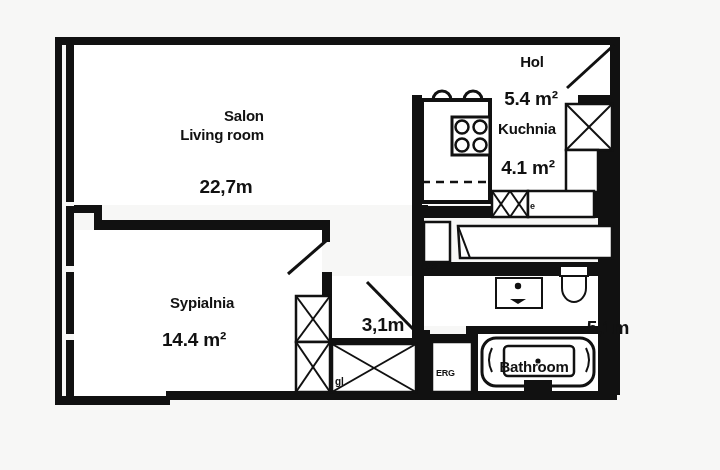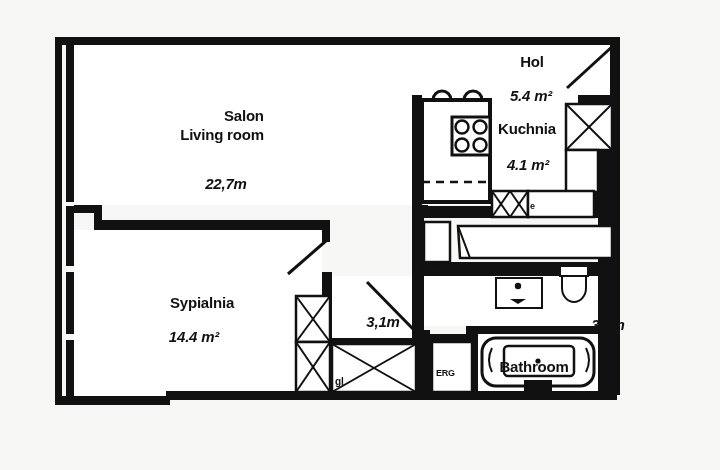--- a/index.html
+++ b/index.html
@@ -39,7 +39,7 @@
     text-align: right;
   }
   .lbl-name { font-size: 15px; }
-  .lbl-area { font-size: 15px; font-style: italic; }
+  .lbl-area { font-size: 19px; }
   .lbl-small { font-size: 9px; font-weight: bold; }
   .lbl-tiny { font-size: 10px; font-weight: bold; }
   .centered { transform: translateX(-50%); }

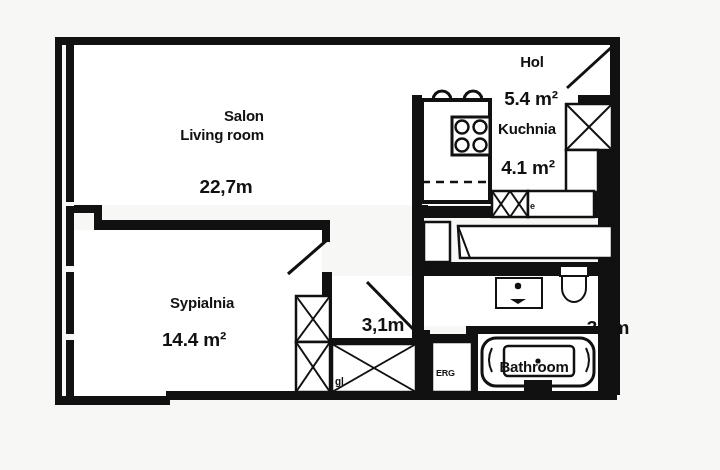--- a/index.html
+++ b/index.html
@@ -233,7 +233,7 @@
   <div class="room-label lbl-area centered" style="left:383px; top:313px;">3,1m</div>
 
   <div class="room-label lbl-name centered" style="left:534px; top:324px;margin-top:34px;">Bathroom</div>
-  <div class="room-label lbl-area centered" style="left:608px; top:316px;">3,9m</div>
+  <div class="room-label lbl-area centered" style="left:608px; top:316px;">5,1m</div>
 
   <div class="room-label lbl-small" style="left:421px; top:262px;">O32</div>
   <div class="room-label lbl-small" style="left:530px; top:201px;">e</div>

